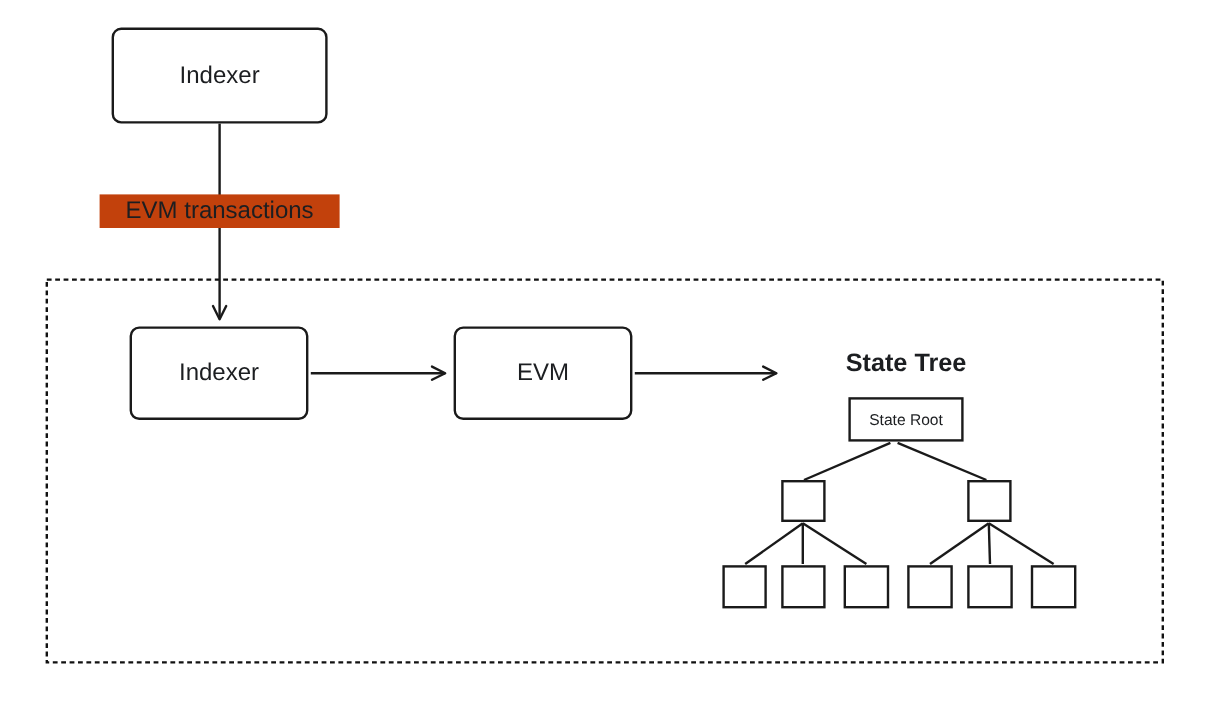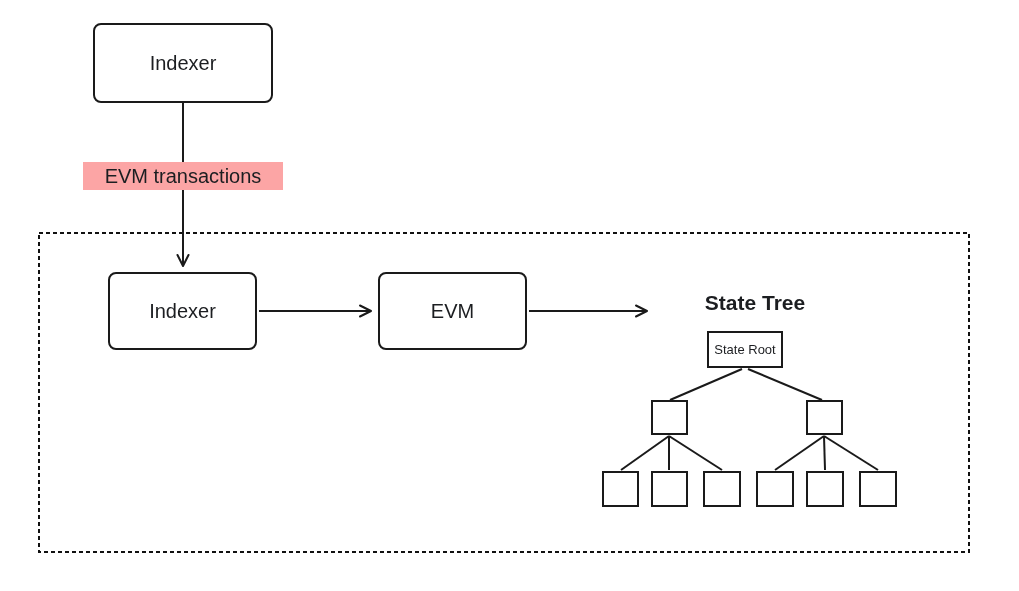--- a/index.html
+++ b/index.html
@@ -58,7 +58,7 @@
     text-align: center;
     font-size: 20px;
     line-height: 28px;
-    background: #fca5a5;
+    background: #c2410c;
     z-index: 3;
   }
   .tree-title {

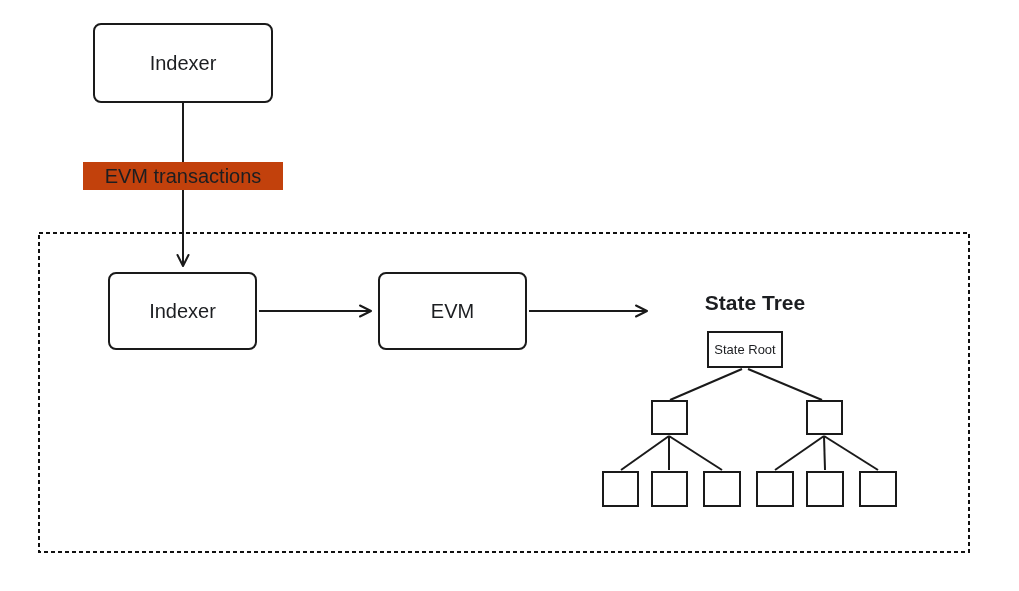--- a/index.html
+++ b/index.html
@@ -39,7 +39,7 @@
   .indexer  { left: 108px; top: 272px; width: 149px; height: 78px; }
   .evm      { left: 378px; top: 272px; width: 149px; height: 78px; }
   .state-root {
-    left: 707px; top: 331px; width: 76px; height: 37px;
+    left: 707px; top: 331px; width: 96px; height: 37px;
     font-size: 13px;
   }
   .tree-box { background: #ffffff; border: 2px solid #1a1a1a; position: absolute; z-index: 2; }

